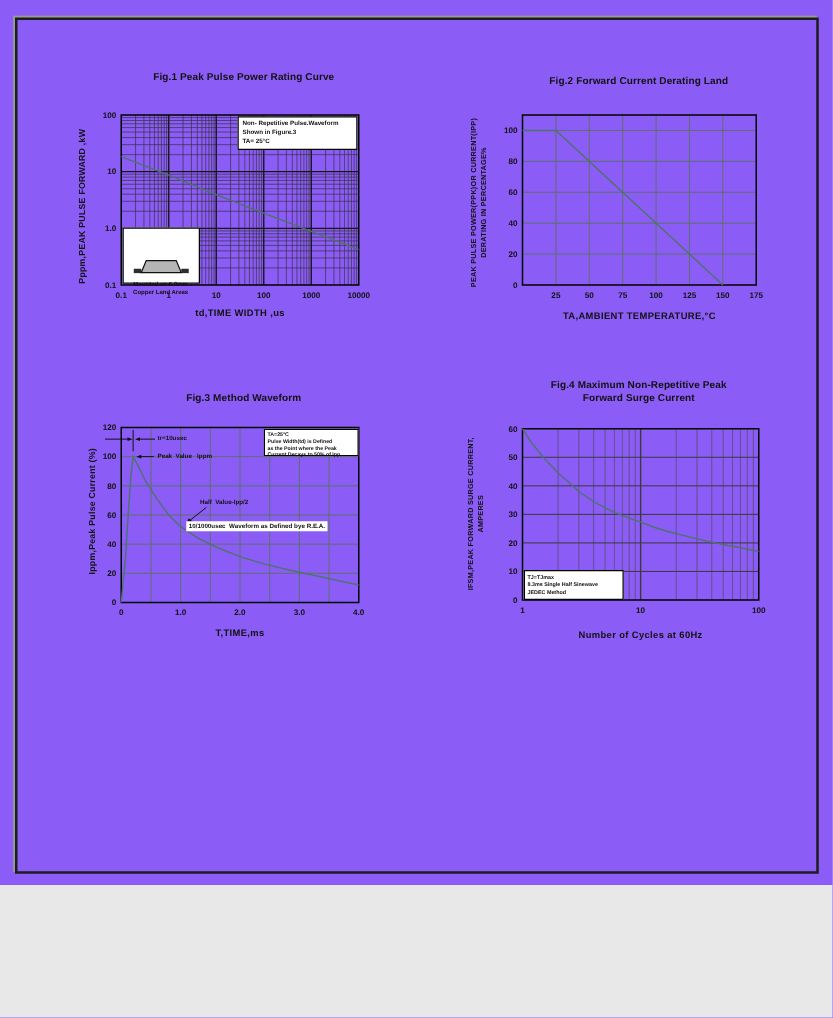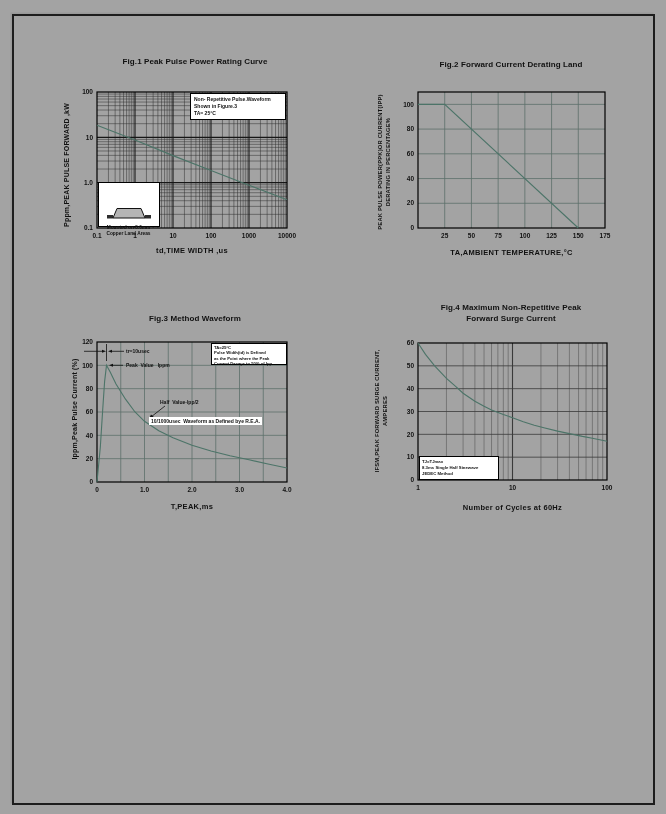--- a/index.html
+++ b/index.html
@@ -4,7 +4,7 @@
 <style>
   * { margin:0; padding:0; box-sizing:border-box; }
   body { background:#e8e8e8; font-family:"Liberation Sans", sans-serif; }
-  .page { position:relative; width:666px; height:814px; background:#a3a3a3; overflow:hidden; }
+  .page { position:relative; width:666px; height:708px; background:#8b5cf6; overflow:hidden; }
   .frame { position:absolute; left:12px; top:14px; right:11px; bottom:9px;
            border:2px solid #1d1d1d; box-shadow:-1.5px -1.5px 0 #999; }
   .fig-title { position:absolute; font-weight:bold; font-size:8px; color:#111;

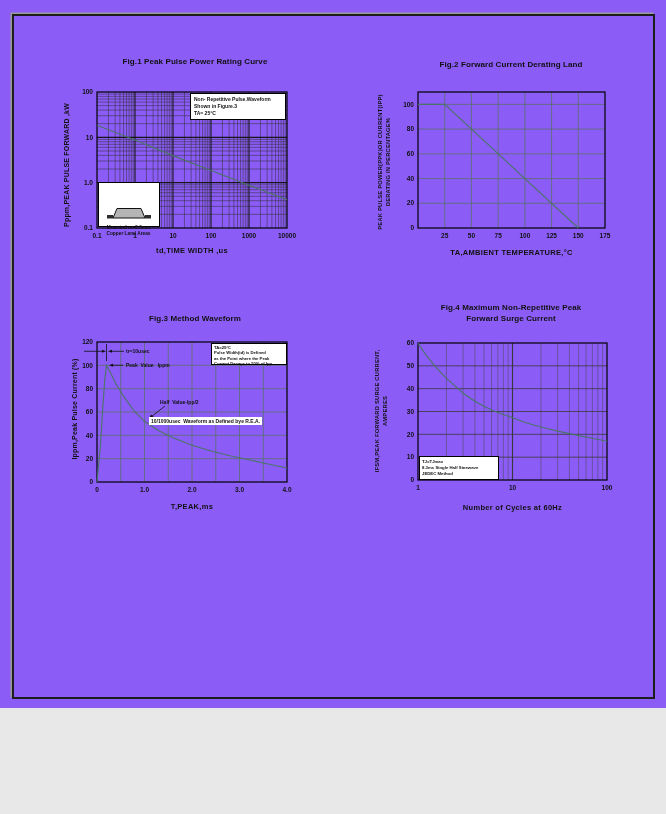--- a/index.html
+++ b/index.html
@@ -213,7 +213,7 @@
 Pulse  Width(td) is Defined
 as the Point where the Peak
 Current Decays to 50% of Ipp</div>
-  <div class="xlabel" style="left:97px;top:502px;width:190px">T,PEAK,ms</div>
+  <div class="xlabel" style="left:97px;top:502px;width:190px">T,TIME,ms</div>
   <div class="ylabel" style="left:70px;top:472px;width:126px;font-size:7px">Ippm,Peak Pulse Current (%)</div>
 
   <div class="fig-title" style="left:398px;top:303px;width:226px">Fig.4  Maximum Non-Repetitive Peak

